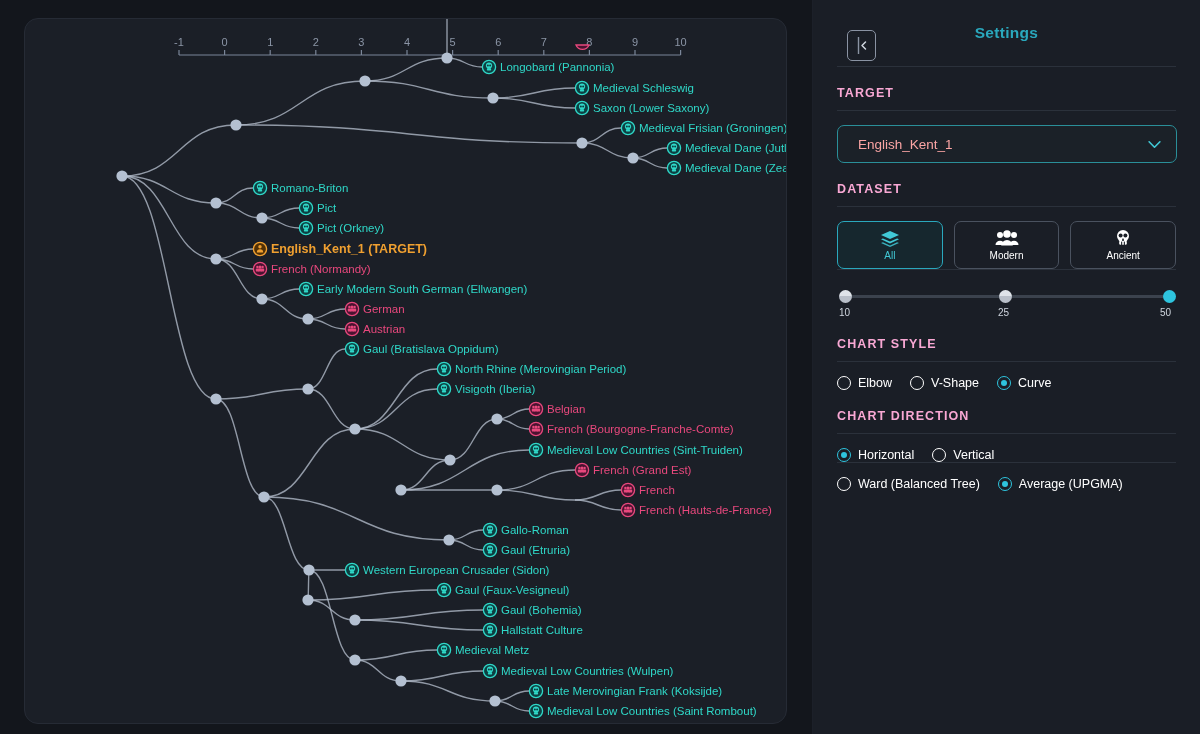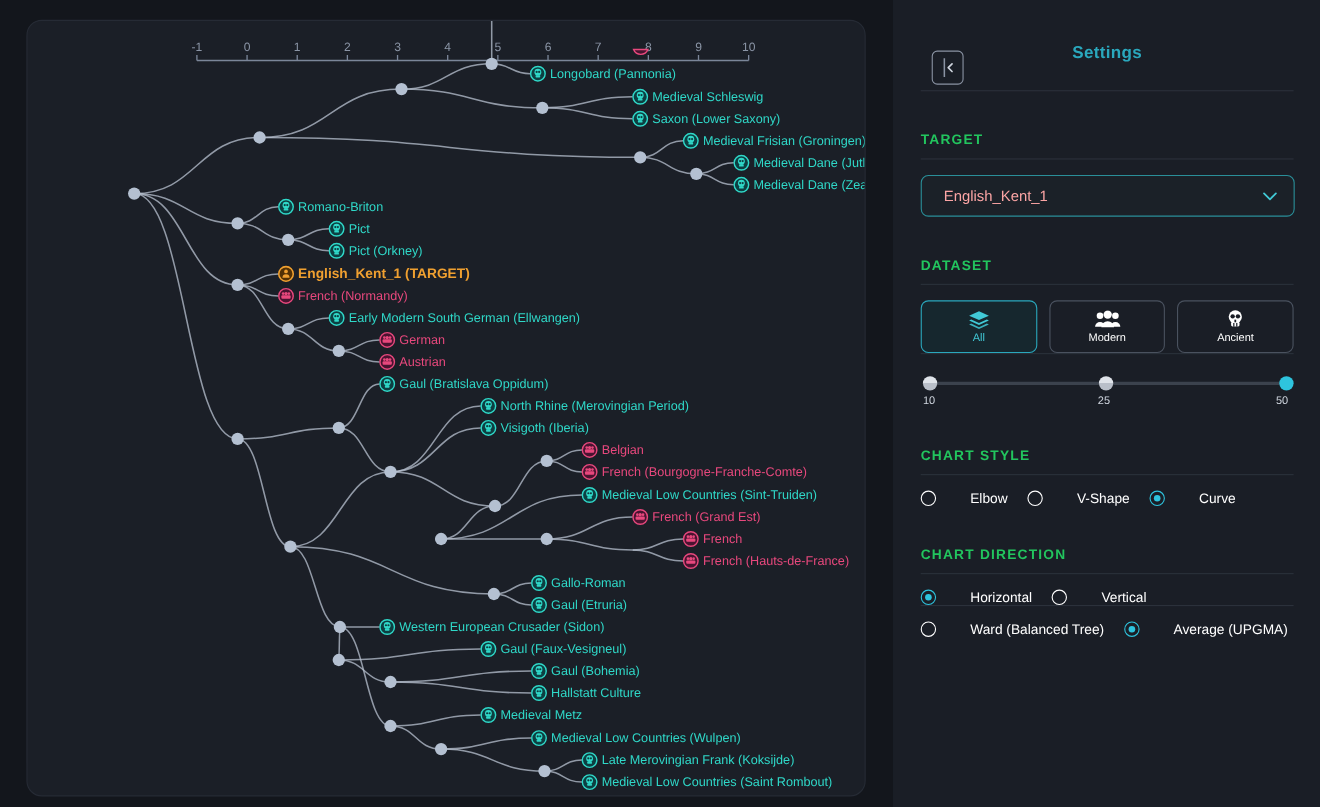--- a/index.html
+++ b/index.html
@@ -62,7 +62,7 @@
     background: #1a1e26;
     flex: 0 0 388px;
     border-left: 1px solid #23293340;
-    padding: 16px 24px;
+    padding: 0 24px;
   }
   #settings-header {
     position: relative;

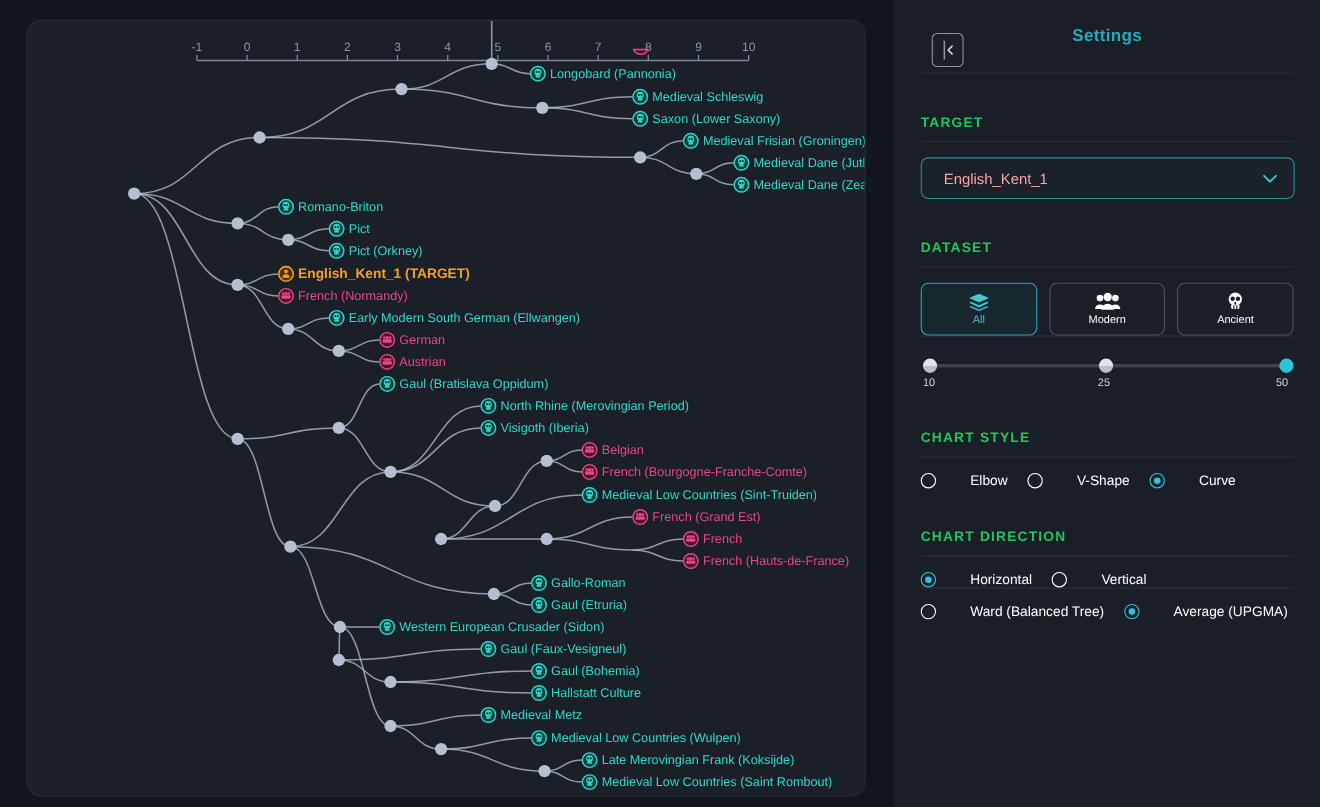--- a/index.html
+++ b/index.html
@@ -86,8 +86,8 @@
   .hr { height: 1px; background: #2b313b; width: 100%; }
 
   .sec-title {
-    color: #22c55e; font-size: 12.5px; font-weight: bold;
-    letter-spacing: 1.1px; margin-top: 37px; margin-bottom: 10px;
+    color: #f9a8d4; font-size: 12.5px; font-weight: bold;
+    letter-spacing: 1.1px; margin-top: 19px; margin-bottom: 10px;
   }
   .sec-rule { height: 1px; background: #2b313b; margin-bottom: 14px; }
 

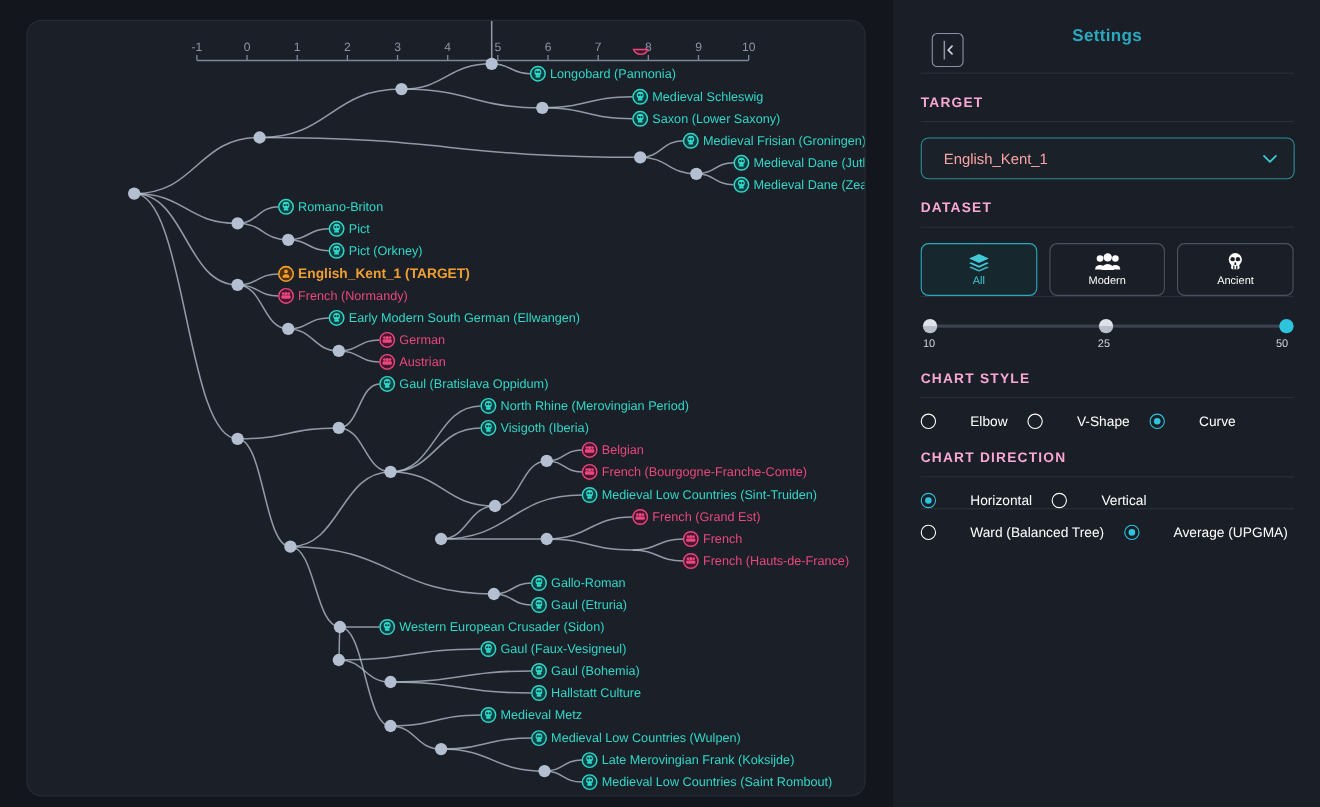--- a/index.html
+++ b/index.html
@@ -154,7 +154,7 @@
     content: ""; width: 6px; height: 6px; border-radius: 50%;
     background: #2ec4de;
   }
-  .radio-label { font-size: 12.5px; color: #ffffff; margin-left: 24px; }
+  .radio-label { font-size: 12.5px; color: #ffffff; }
 </style>
 </head>
 <body>

